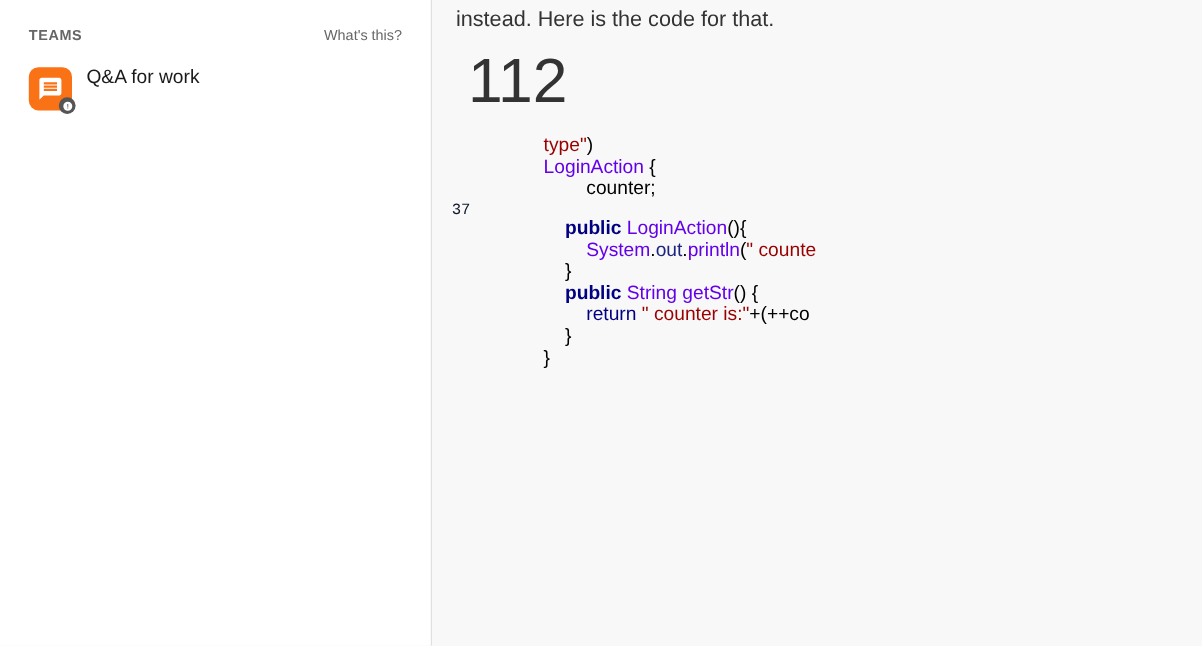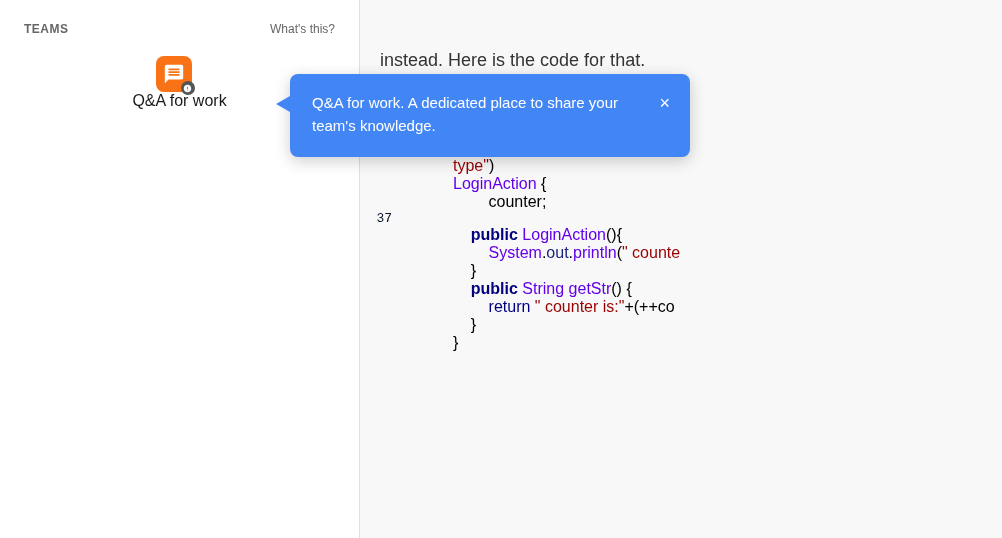--- a/index.html
+++ b/index.html
@@ -180,7 +180,6 @@
       font-size: 18px;
       color: #333;
       background: #f8f8f8;
-      margin-top: 44px;
     }
 
     .kw-public { color: #000080; font-weight: bold; }

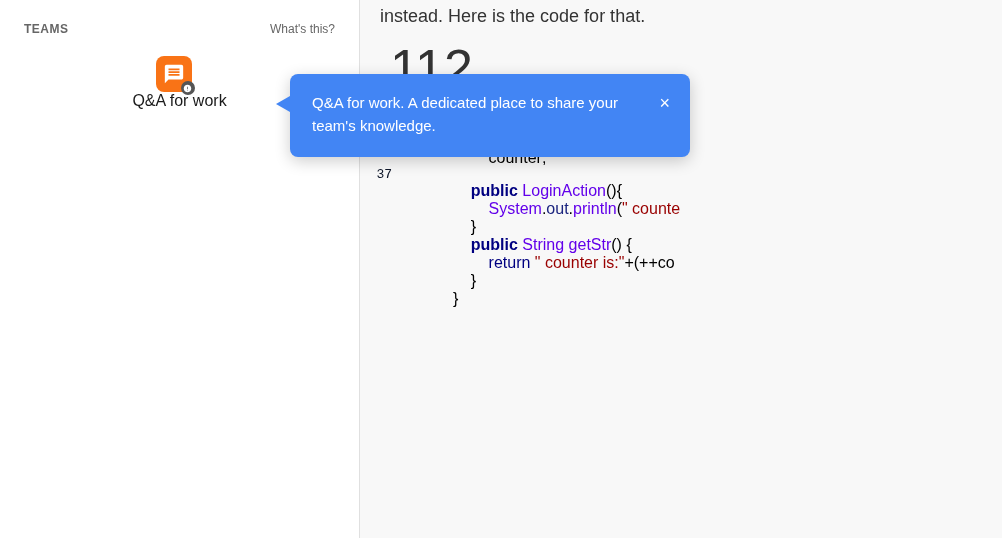--- a/index.html
+++ b/index.html
@@ -47,11 +47,10 @@
 
     .sidebar-team-item {
       display: flex;
-      align-items: center;
+      align-items: flex-start;
       padding: 10px 20px;
       cursor: pointer;
       position: relative;
-      flex-direction: column;
     }
 
     .team-icon-wrapper {

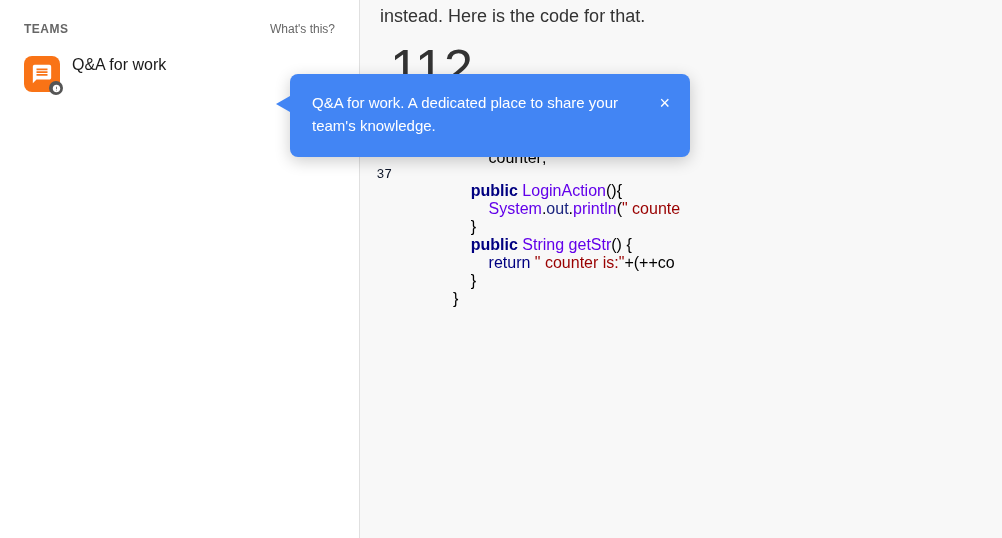--- a/index.html
+++ b/index.html
@@ -217,12 +217,6 @@
     <span class="team-name">Q&amp;A for work</span>
   </div>
 
-  <div class="tooltip-popover">
-    <div class="tooltip-header">
-      <span class="tooltip-text">Q&amp;A for work. A dedicated place to share your team's knowledge.</span>
-      <span class="tooltip-close">×</span>
-    </div>
-  </div>
 </div>
 
 <div class="code-panel">

